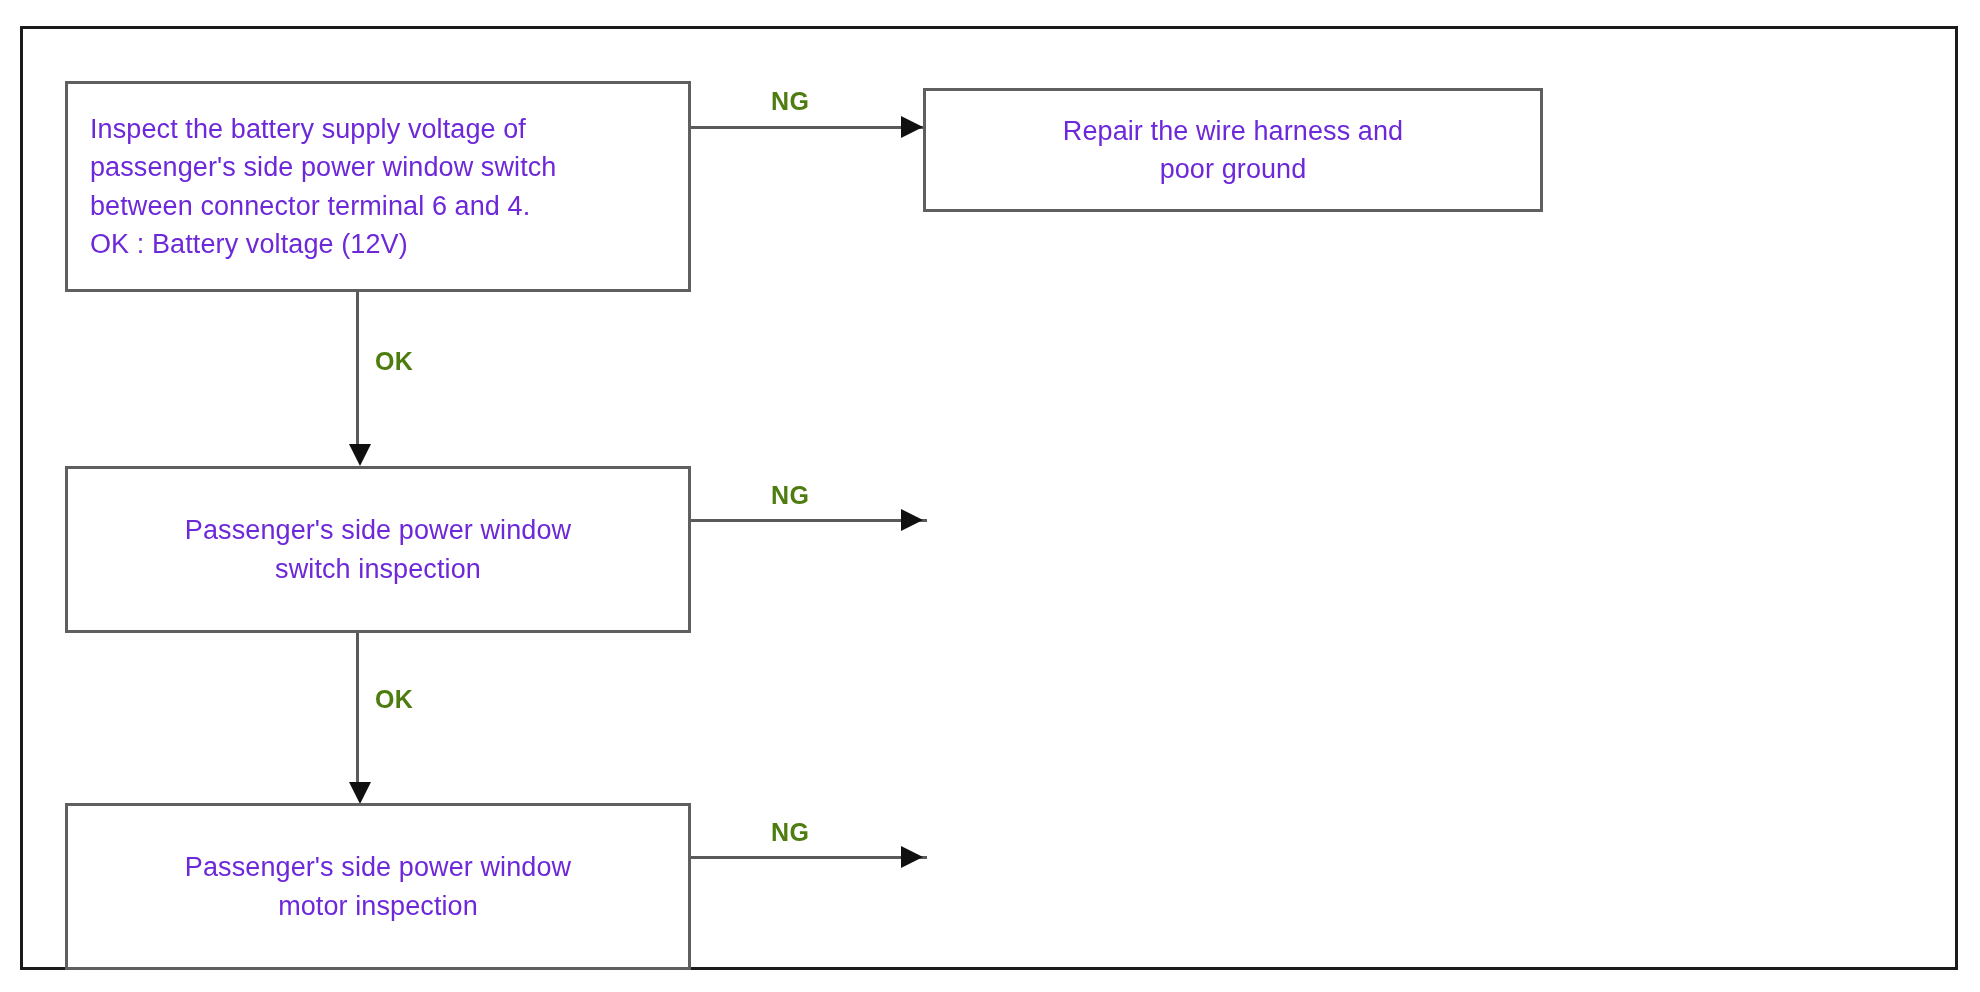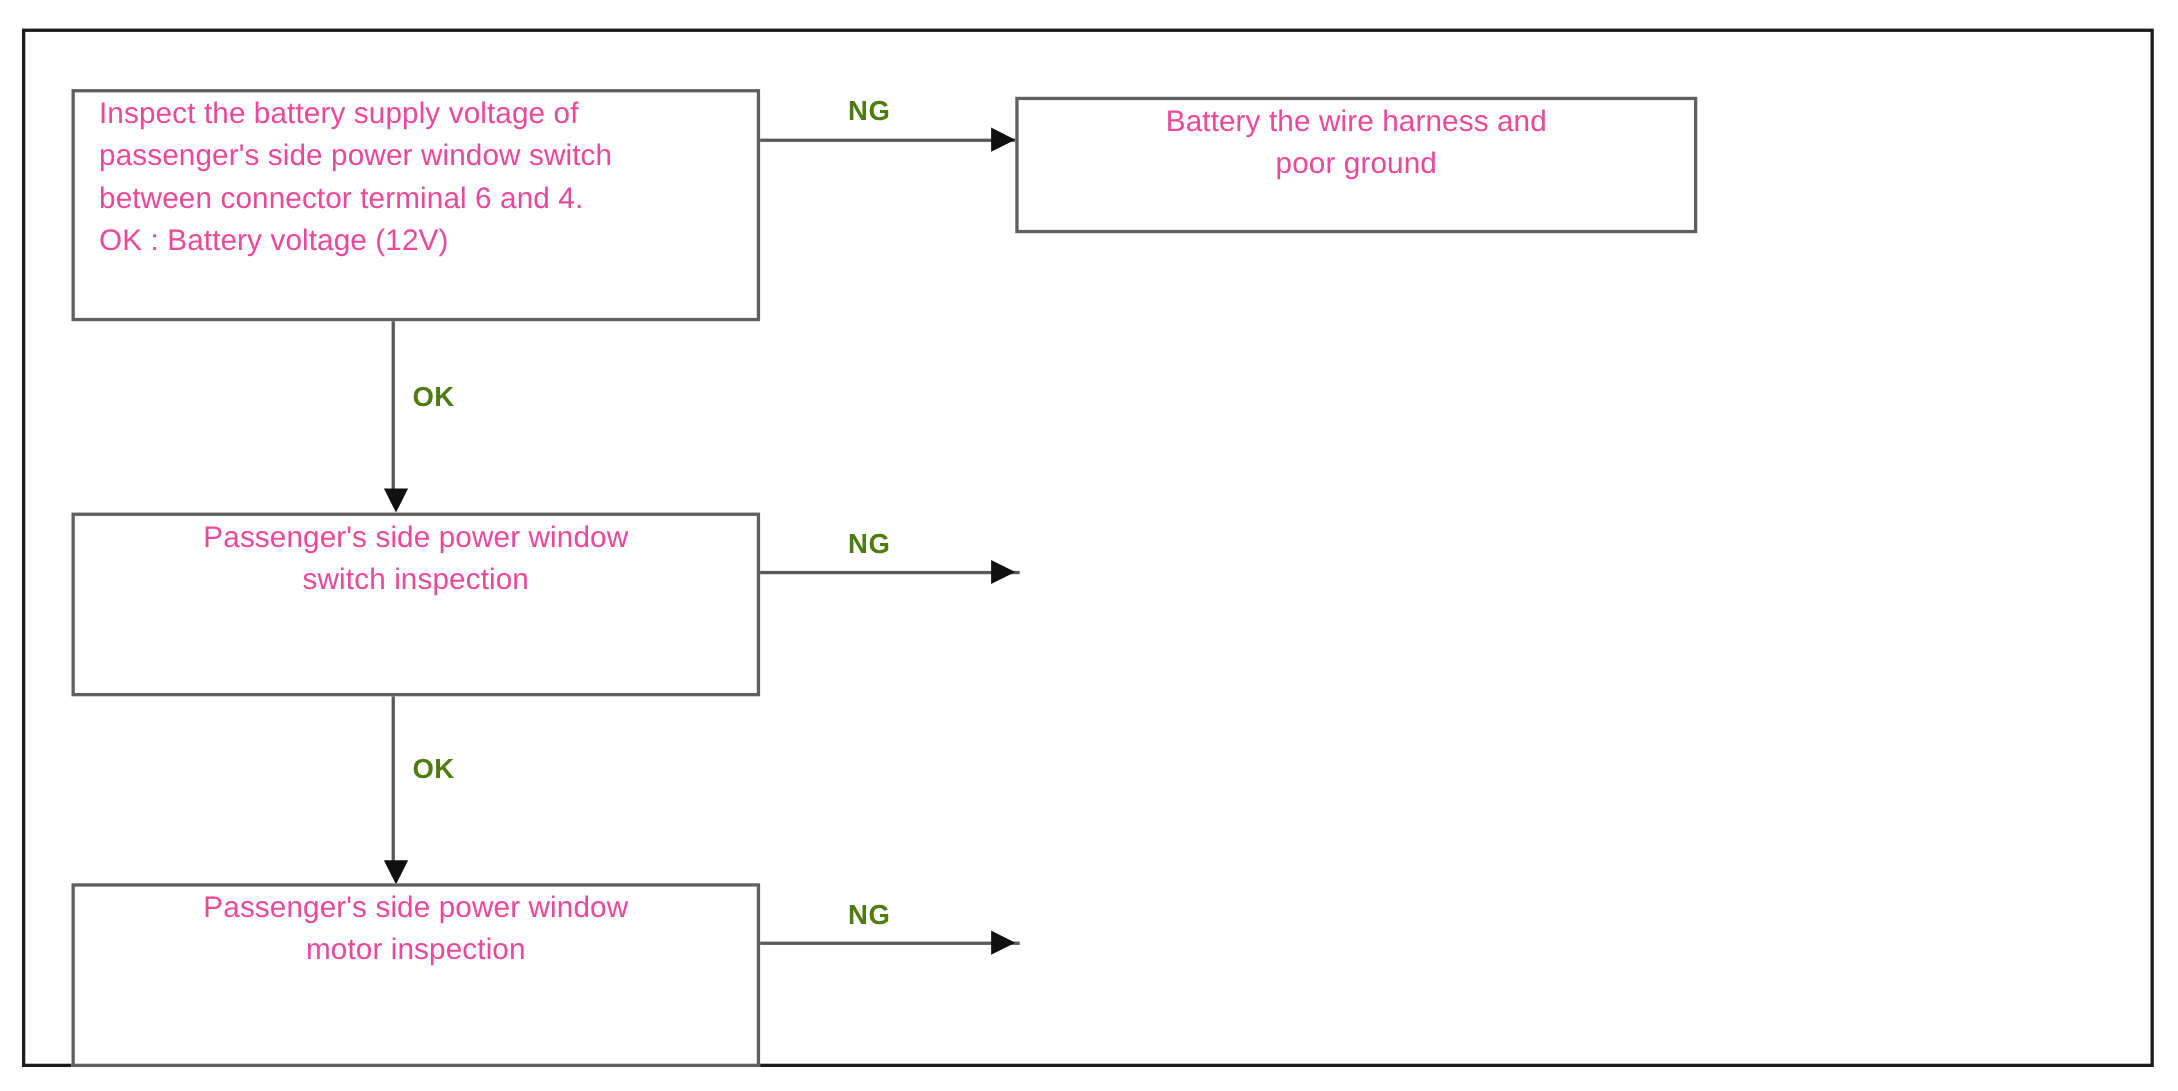--- a/index.html
+++ b/index.html
@@ -36,7 +36,8 @@
     box-sizing: border-box;
     background: #ffffff;
     display: flex;
-    color: #ec4899;
+    align-items: center;
+    color: #6d28d9;
     font-size: 27px;
     line-height: 1.42;
     letter-spacing: 0.1px;

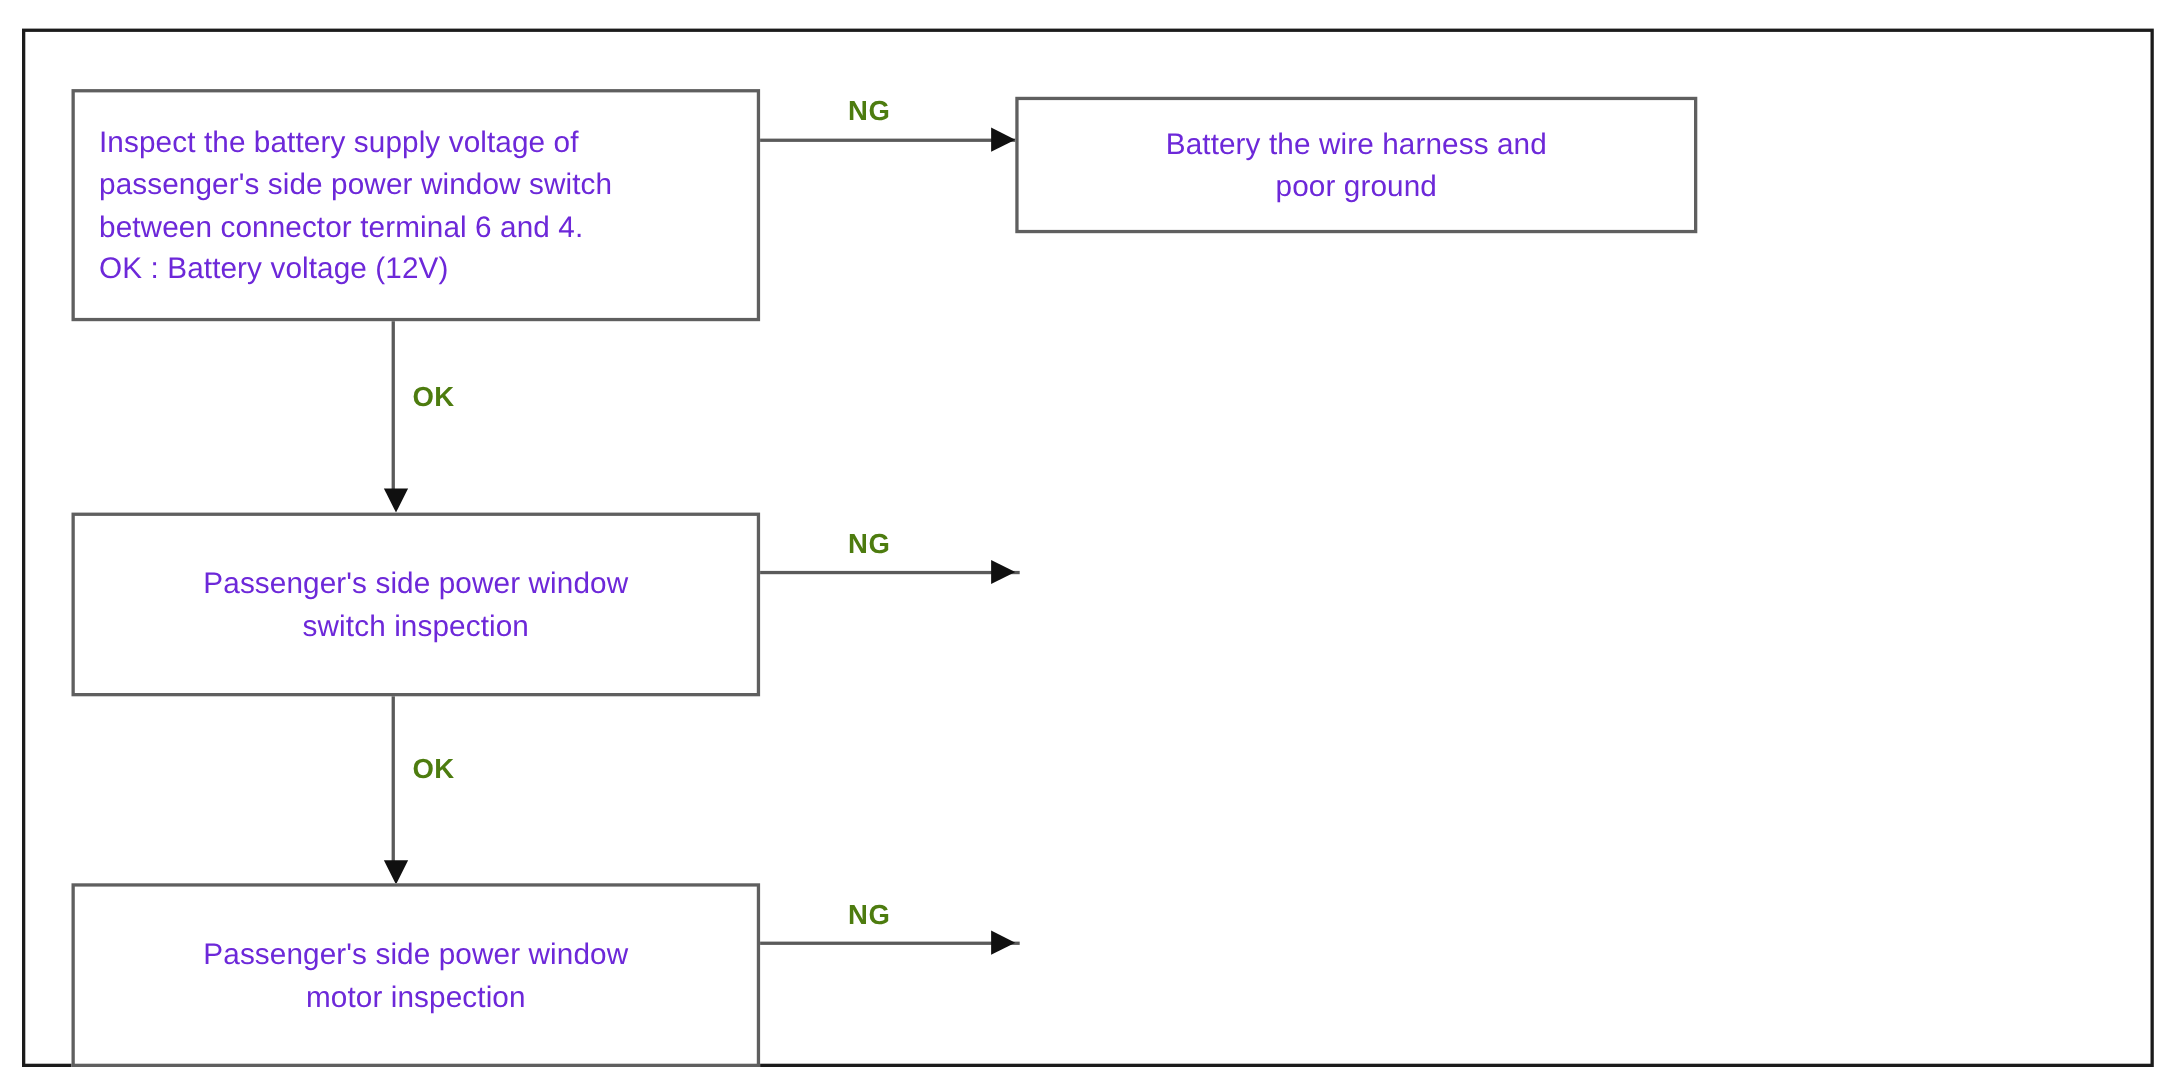--- a/index.html
+++ b/index.html
@@ -141,7 +141,7 @@
     <div class="edge-label" id="label-ng-1">NG</div>
 
     <div class="flow-box center-box" id="box-repair-harness">
-      <span class="box-text">Battery the wire harness and
+      <span class="box-text">Repair the wire harness and
 poor ground</span>
     </div>
 

